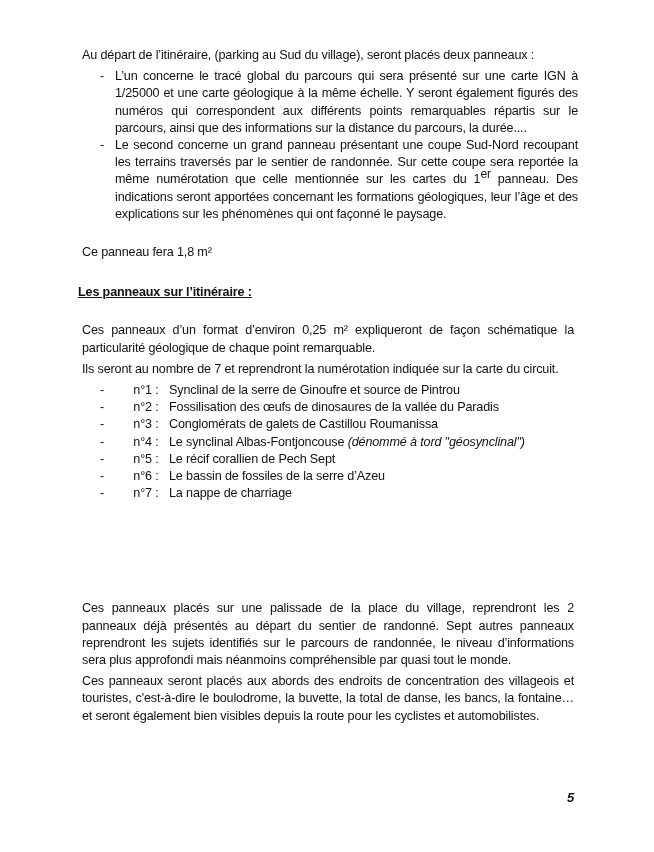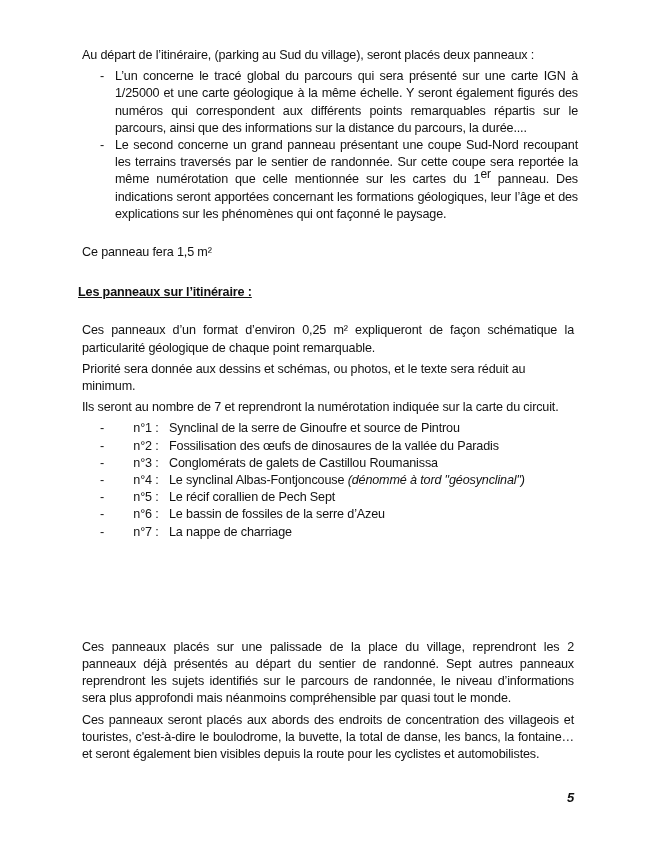--- a/index.html
+++ b/index.html
@@ -38,7 +38,7 @@
     <li><span>Le second concerne un grand panneau présentant une coupe Sud-Nord recoupant les terrains traversés par le sentier de randonnée. Sur cette coupe sera reportée la même numérotation que celle mentionnée sur les cartes du 1</span><sup>er</sup><span> panneau. Des indications seront apportées concernant les formations géologiques, leur l’âge et des explications sur les phénomènes qui ont façonné le paysage.</span></li>
   </ul>
   <div class="gap1"></div>
-  <p>Ce panneau fera 1,5 m²</p>
+  <p>Ce panneau fera 1,8 m²</p>
   <div class="gap1"></div>
   <div style="height:2px"></div>
 

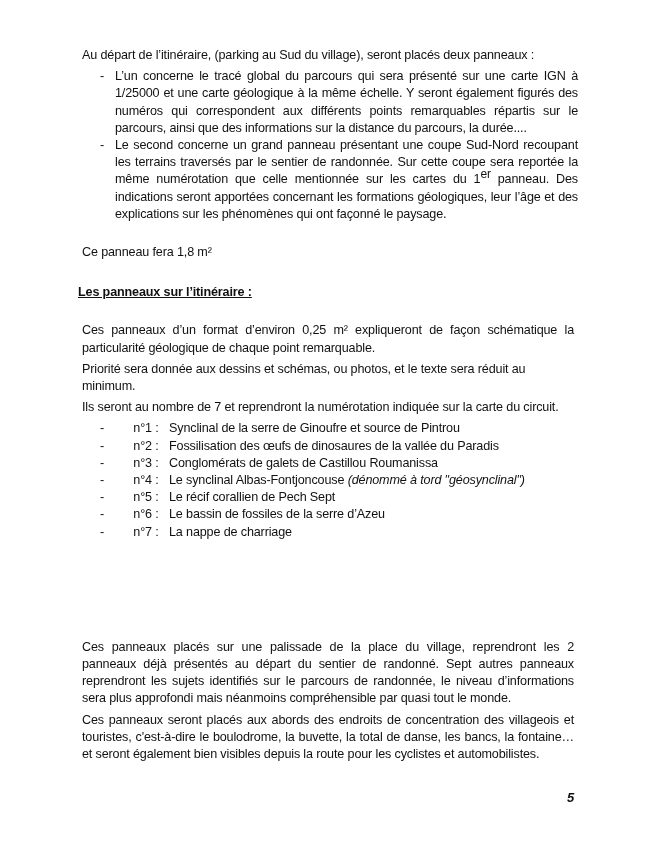--- a/index.html
+++ b/index.html
@@ -45,7 +45,6 @@
   <p class="heading">Les panneaux sur l’itinéraire :</p>
   <div class="gap1"></div>
   <p class="just">Ces panneaux d’un format d’environ 0,25 m² expliqueront de façon schématique la particularité géologique  de chaque point remarquable.</p>
-  <p>Priorité sera donnée aux dessins et schémas, ou photos, et le texte sera réduit au minimum.</p>
   <p>Ils seront au nombre de 7 et reprendront la numérotation indiquée sur la carte du circuit.</p>
   <ul class="dash pts">
     <li><span class="num">n°1 :</span><span>Synclinal de la serre de Ginoufre et source de Pintrou</span></li>

